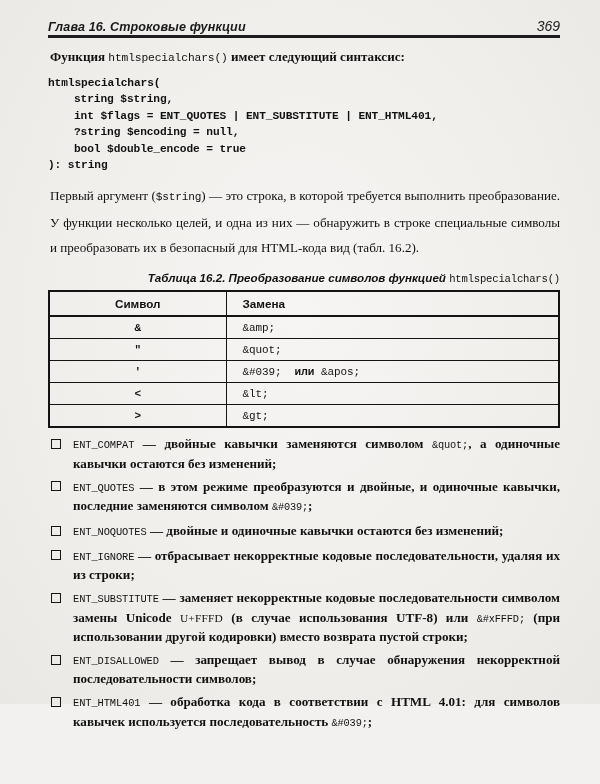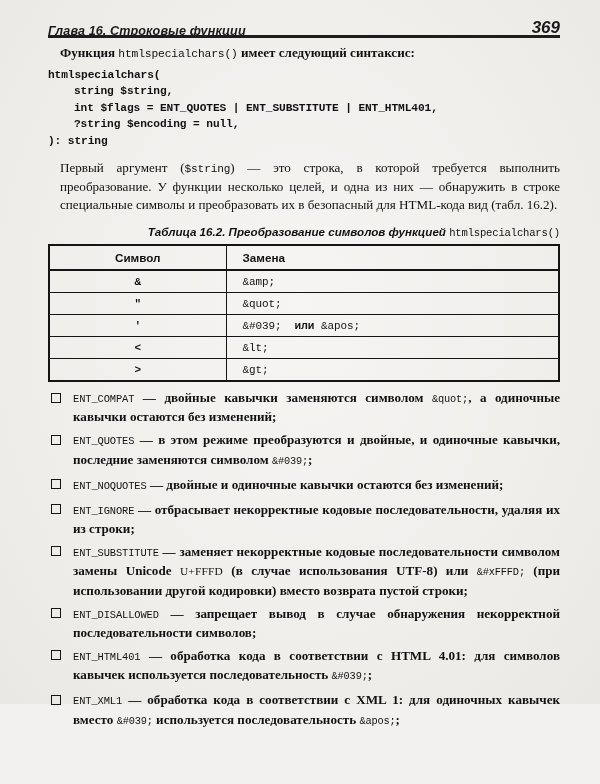--- a/index.html
+++ b/index.html
@@ -45,8 +45,8 @@
   .running-head .folio {
     font-family: "Liberation Sans", sans-serif;
     font-style: italic;
-    font-weight: bold;
-    font-size: 17px;
+    font-weight: normal;
+    font-size: 14px;
     color: #1a1a1a;
   }
   .head-rule {

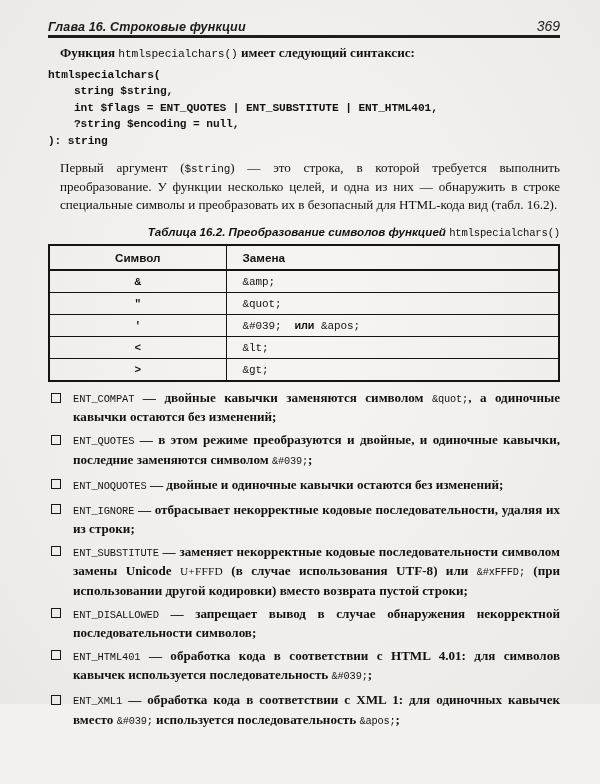--- a/index.html
+++ b/index.html
@@ -65,10 +65,10 @@
     top: 44px;
   }
   p.body-text {
-    margin: 0 0 0 12px;
+    margin: 0 0 0 2px;
     font-family: "Liberation Serif", serif;
     font-size: 13.1px;
-    line-height: 18px;
+    line-height: 25px;
     text-align: justify;
     color: #111;
   }

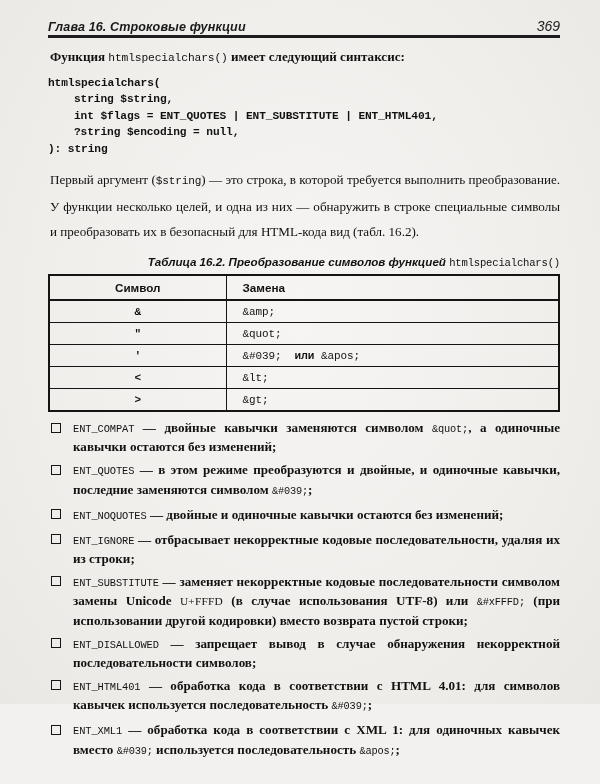--- a/index.html
+++ b/index.html
@@ -231,7 +231,7 @@
 
     <p class="body-text intro"><span>Функция </span><code>htmlspecialchars()</code><span> имеет следующий синтаксис:</span></p>
 
-    <div class="code-block"><span class="ln">htmlspecialchars(</span><span class="ln ind">string $string,</span><span class="ln ind">int $flags = ENT_QUOTES | ENT_SUBSTITUTE | ENT_HTML401,</span><span class="ln ind">?string $encoding = null,</span><span class="ln">): string</span></div>
+    <div class="code-block"><span class="ln">htmlspecialchars(</span><span class="ln ind">string $string,</span><span class="ln ind">int $flags = ENT_QUOTES | ENT_SUBSTITUTE | ENT_HTML401,</span><span class="ln ind">?string $encoding = null,</span><span class="ln ind">bool $double_encode = true</span><span class="ln">): string</span></div>
 
     <p class="body-text"><span>Первый аргумент (</span><code>$string</code><span>) — это строка, в которой требуется выполнить преобразование. У функции несколько целей, и одна из них — обнаружить в строке специальные символы и преобразовать их в безопасный для HTML-кода вид (табл. 16.2).</span></p>
 

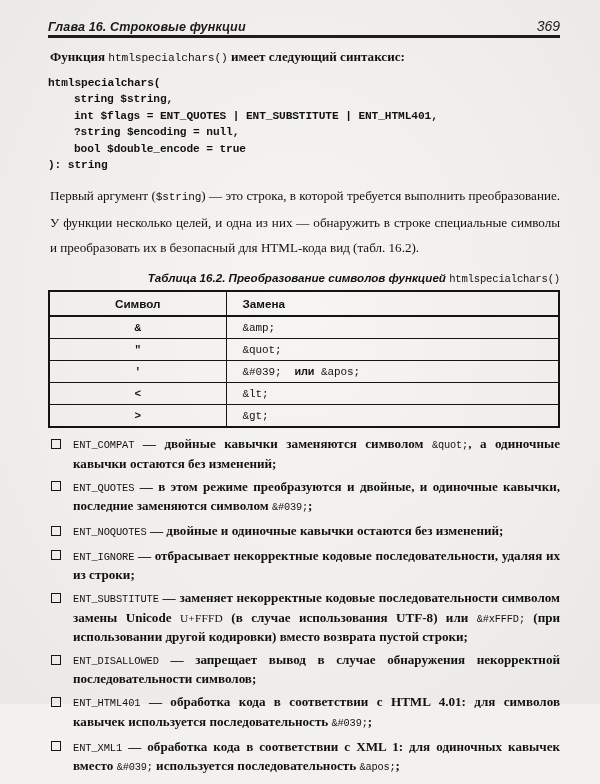--- a/index.html
+++ b/index.html
@@ -303,9 +303,6 @@
         <span class="box"></span><span class="const">ENT_HTML401</span><span> — обработка кода в соответствии с HTML 4.01: для символов кавычек используется последовательность </span><span class="ent">&amp;#039;</span><span>;</span>
       </li>
 
-      <li>
-        <span class="box"></span><span class="const">ENT_XML1</span><span> — обработка кода в соответствии с XML 1: для одиночных кавычек вместо </span><span class="ent">&amp;#039;</span><span> используется последовательность </span><span class="ent">&amp;apos;</span><span>;</span>
-      </li>
 
     </ul>
 

